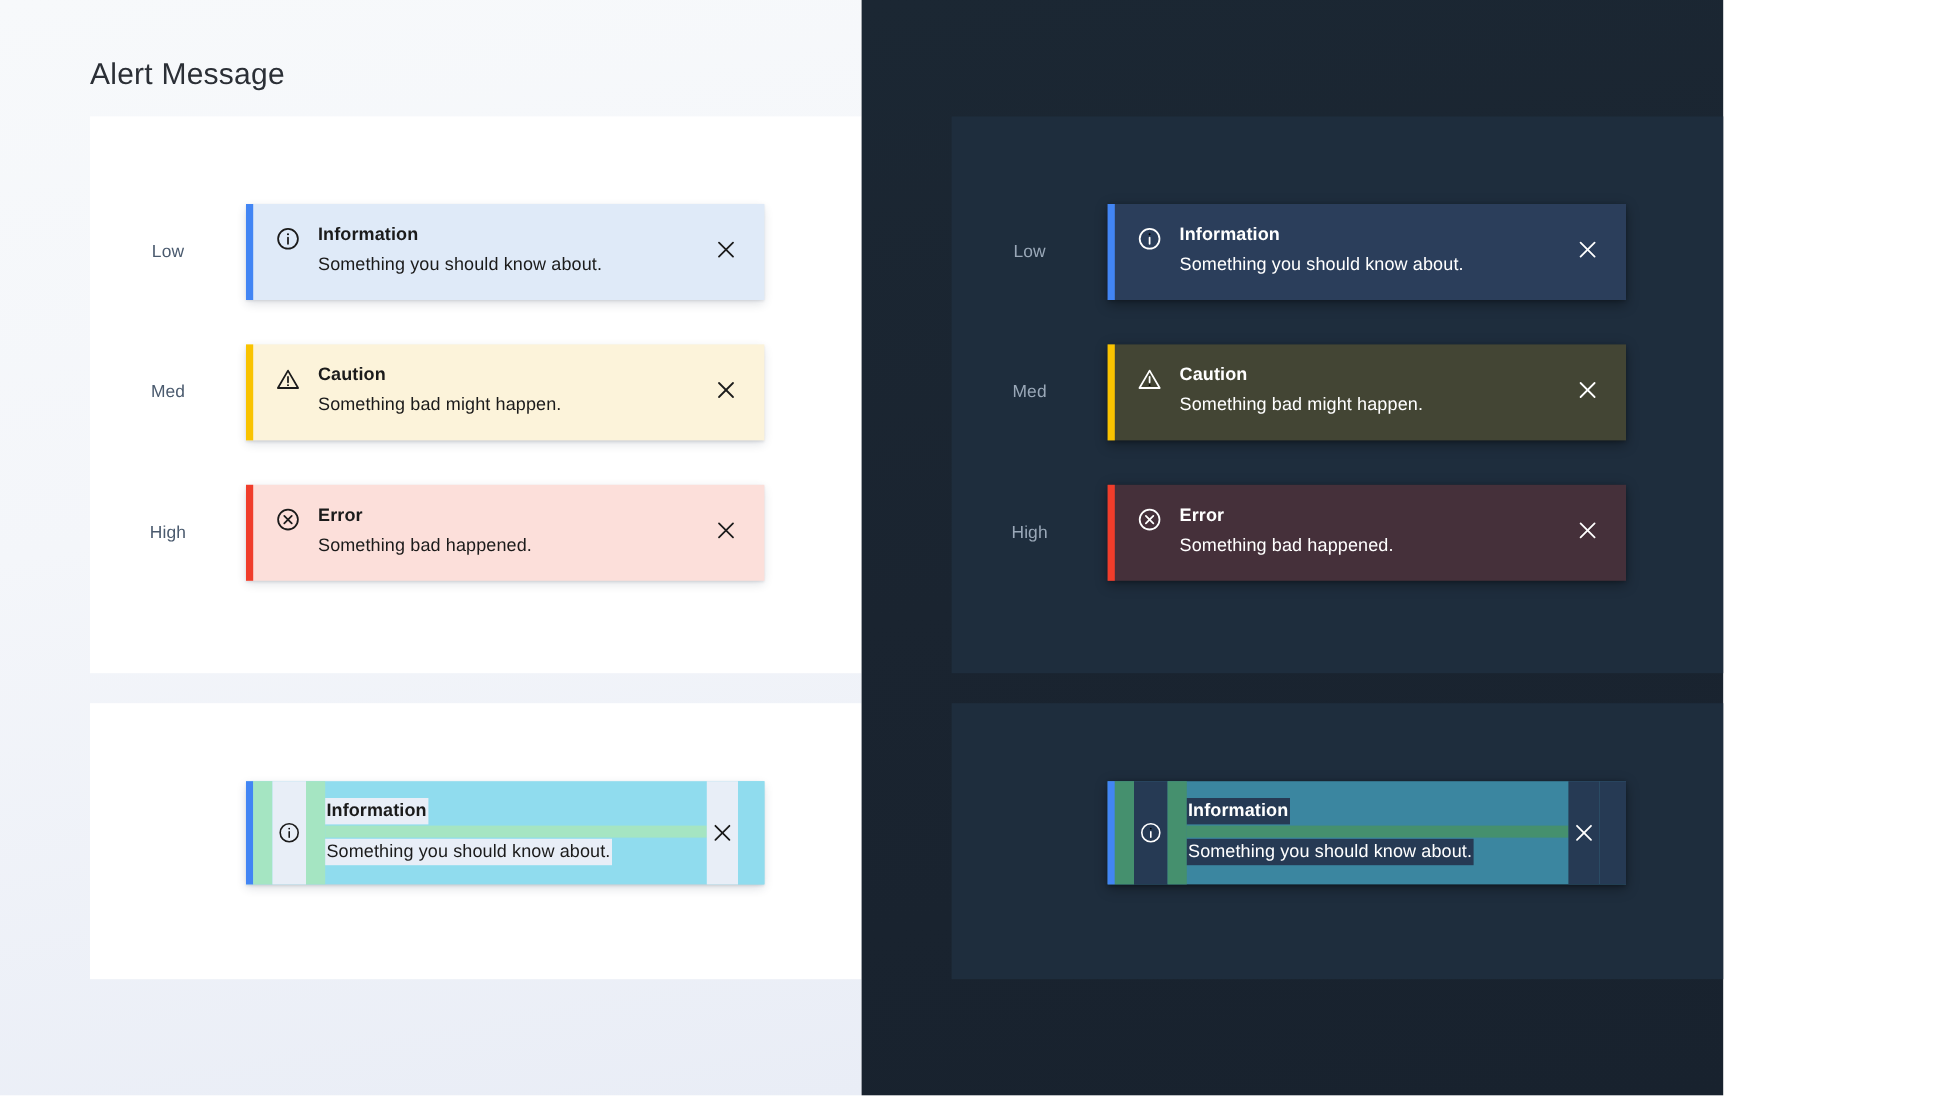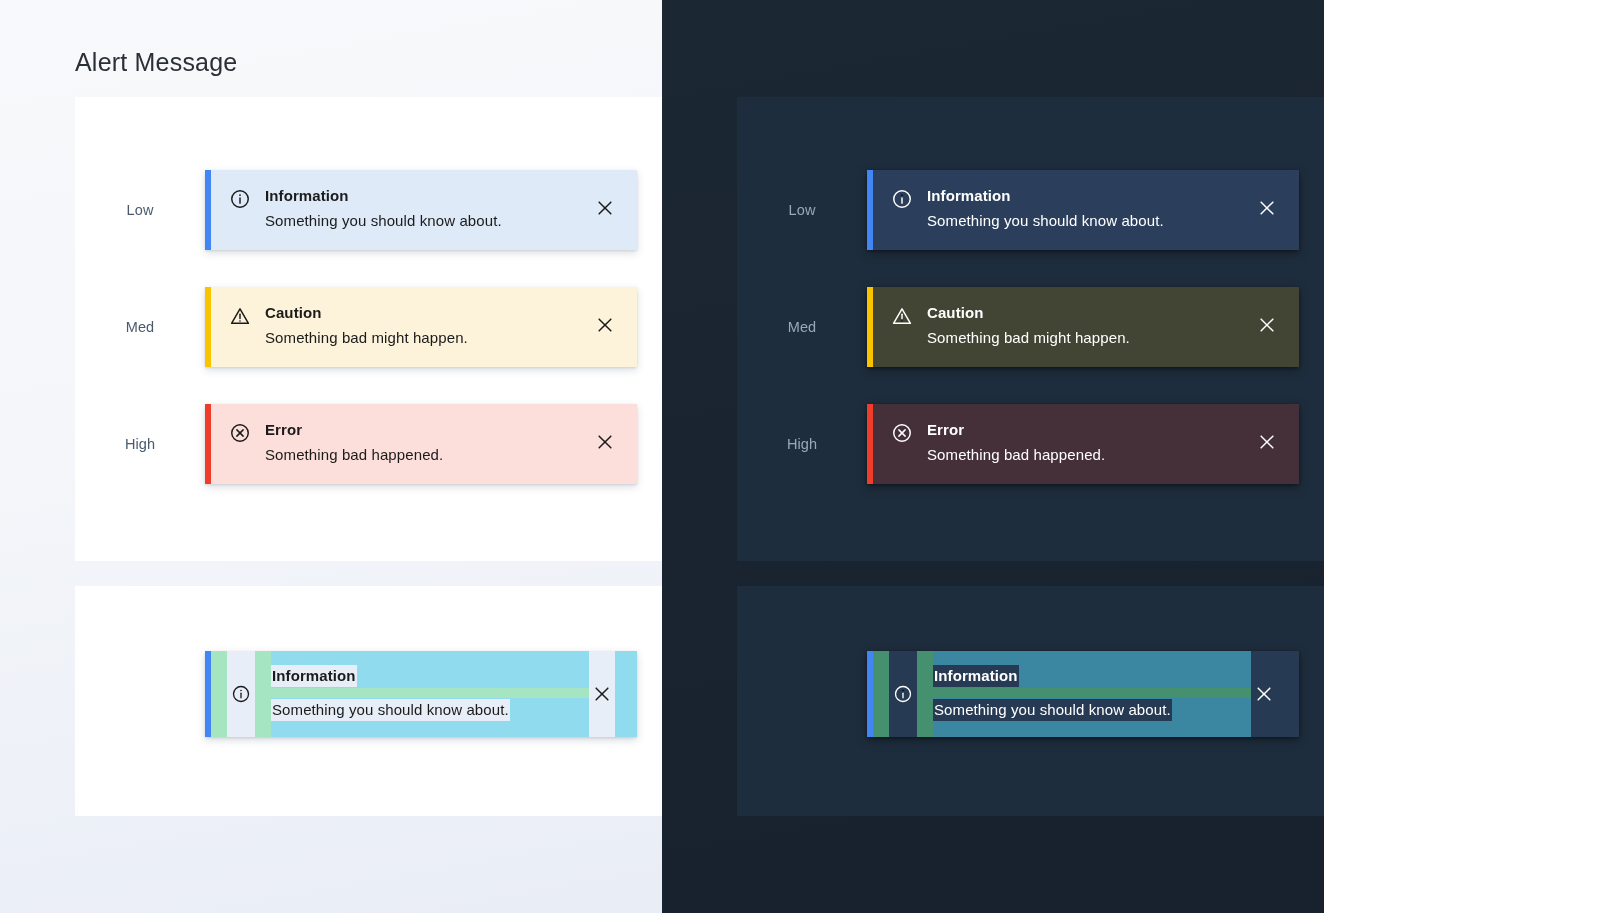--- a/index.html
+++ b/index.html
@@ -13,7 +13,7 @@
 
   #root {
     position: relative;
-    width: 1324px;
+    width: 1436px;
     height: 913px;
     display: flex;
     border-radius: 13px;

